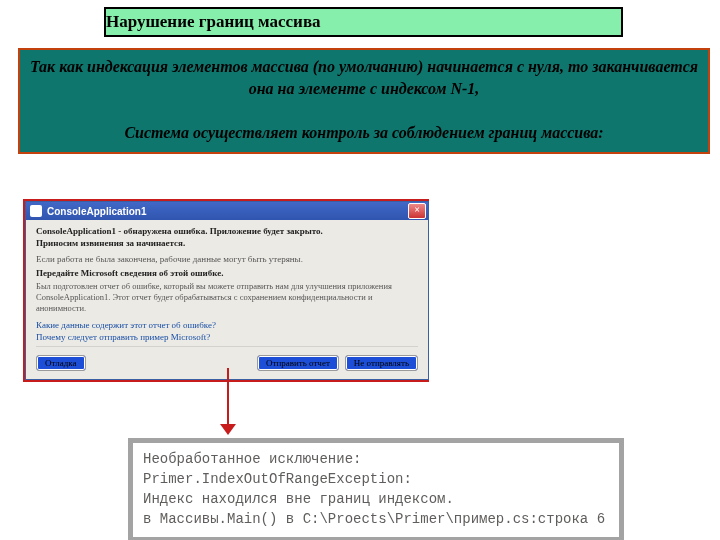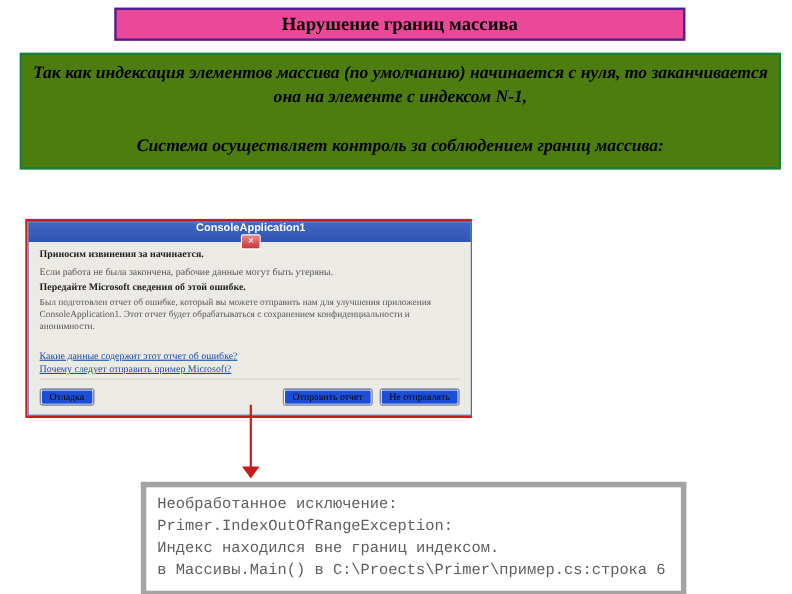--- a/index.html
+++ b/index.html
@@ -16,10 +16,10 @@
     top:7px;
     width:515px;
     height:26px;
-    background:#ec4899;
-    border:2px solid #4c1d95;
+    background:#86efac;
+    border:2px solid #000000;
     font:bold 17px/26px Georgia, serif;
-    text-align:center;
+    text-align:left;
     color:#000;
   }
   .desc-box{

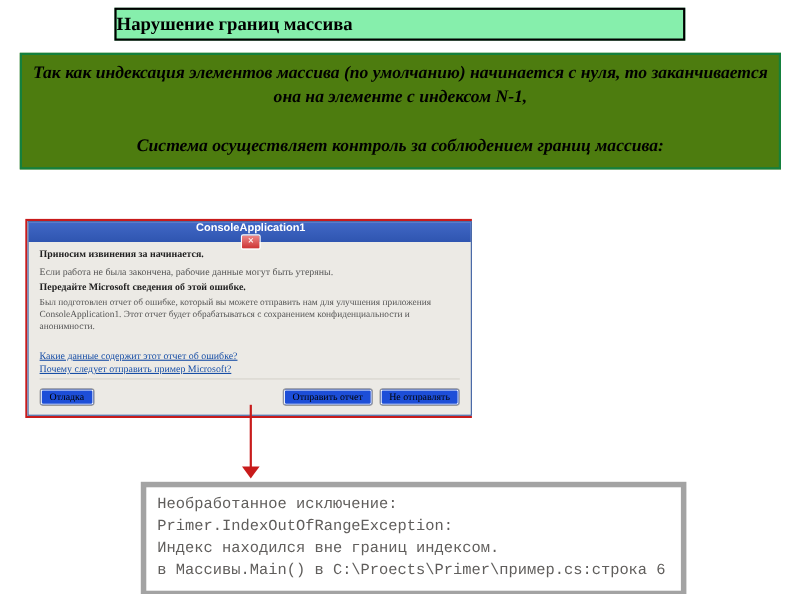--- a/index.html
+++ b/index.html
@@ -28,8 +28,8 @@
     top:48px;
     width:680px;
     padding:6px 4px 8px;
-    border:2px solid #15803d;
-    background:#4d7c0f;
+    border:2px solid #c2410c;
+    background:#0f766e;
     font:italic bold 16px/22px Georgia, "Times New Roman", serif;
     color:#000;
     text-align:center;

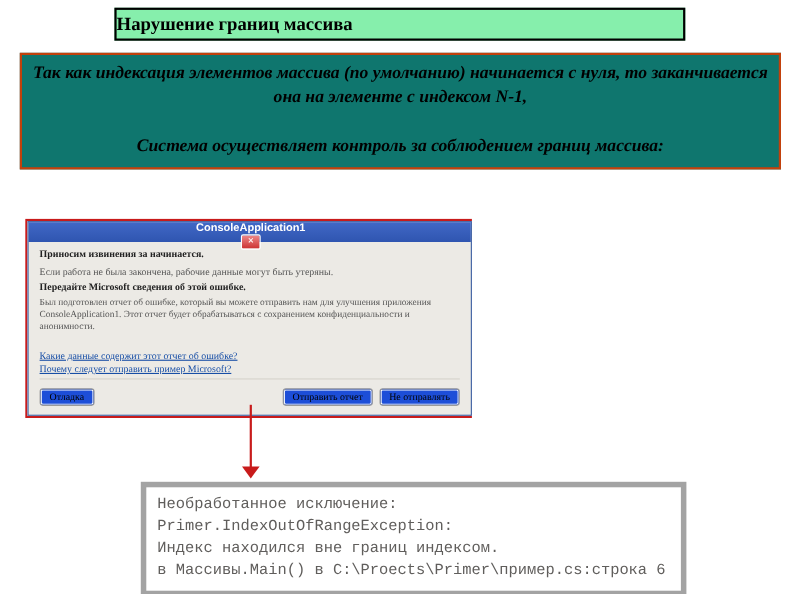--- a/index.html
+++ b/index.html
@@ -56,7 +56,6 @@
     padding:0 2px 0 4px;
     color:#fff;
     font:bold 10px Tahoma, sans-serif;
-    flex-direction:column;
   }
   .titlebar .win-icon{
     width:12px;height:12px;margin-right:5px;

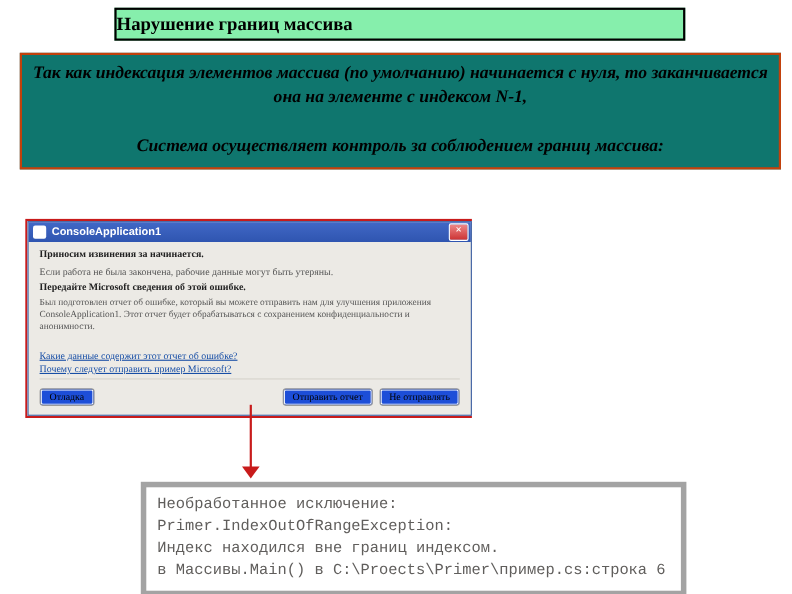--- a/index.html
+++ b/index.html
@@ -137,6 +137,7 @@
       <span class="close-btn">×</span>
     </div>
     <div class="dlg-body">
+      <div class="row1">ConsoleApplication1 - обнаружена ошибка. Приложение будет закрыто.</div>
       <div class="row2">Приносим извинения за начинается.</div>
       <div class="row3">Если работа не была закончена, рабочие данные могут быть утеряны.</div>
       <div class="row4">Передайте Microsoft сведения об этой ошибке.</div>

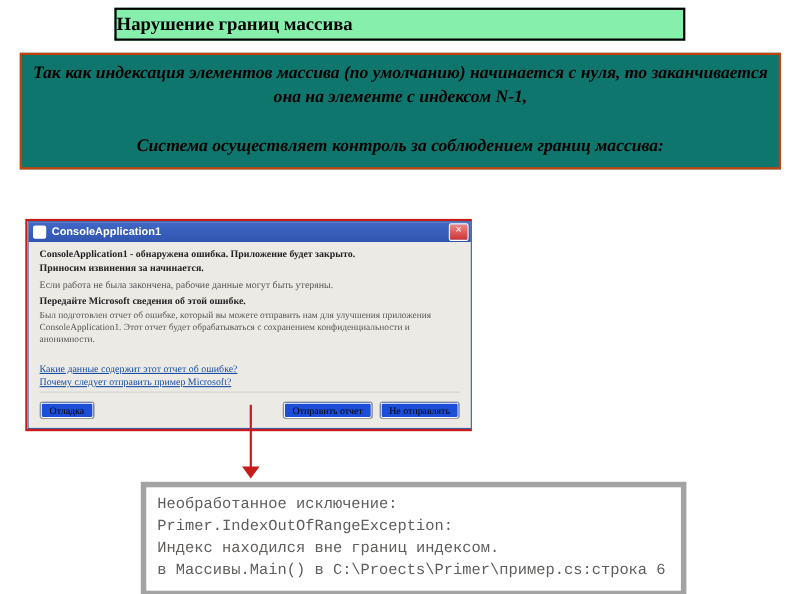--- a/index.html
+++ b/index.html
@@ -77,7 +77,7 @@
   .row2{font:bold 9px Tahoma;color:#222;margin-bottom:6px}
   .row3{font:9px Tahoma;color:#555;margin-bottom:4px}
   .row4{font:bold 9px Tahoma;color:#222;margin-bottom:3px}
-  .row5{font:8.5px Tahoma;color:#555;line-height:11px;margin-bottom:16px}
+  .row5{font:8.5px Tahoma;color:#555;line-height:11px;margin-bottom:6px}
   .link{color:#174ea6;text-decoration:underline;display:block;font:9px Tahoma;margin-bottom:2px;cursor:pointer}
   .btn-row{display:flex;gap:6px;padding-top:8px;border-top:1px solid #d5d2cb;margin-top:4px}
   .btn-row .gap{flex:1}

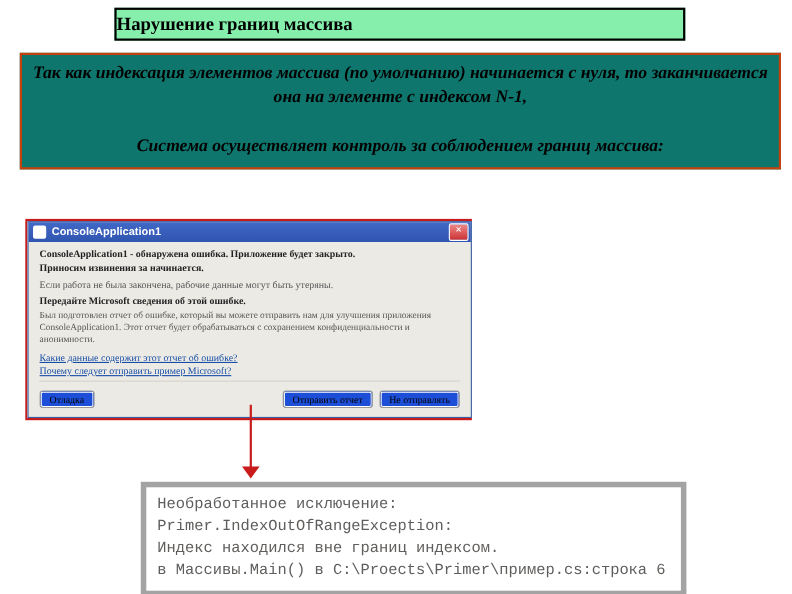--- a/index.html
+++ b/index.html
@@ -78,7 +78,7 @@
   .row3{font:9px Tahoma;color:#555;margin-bottom:4px}
   .row4{font:bold 9px Tahoma;color:#222;margin-bottom:3px}
   .row5{font:8.5px Tahoma;color:#555;line-height:11px;margin-bottom:6px}
-  .link{color:#174ea6;text-decoration:underline;display:block;font:9px Tahoma;margin-bottom:2px;cursor:pointer}
+  .link{color:#174ea6;display:block;font:9px Tahoma;margin-bottom:2px;cursor:pointer}
   .btn-row{display:flex;gap:6px;padding-top:8px;border-top:1px solid #d5d2cb;margin-top:4px}
   .btn-row .gap{flex:1}
   .xp-btn{

